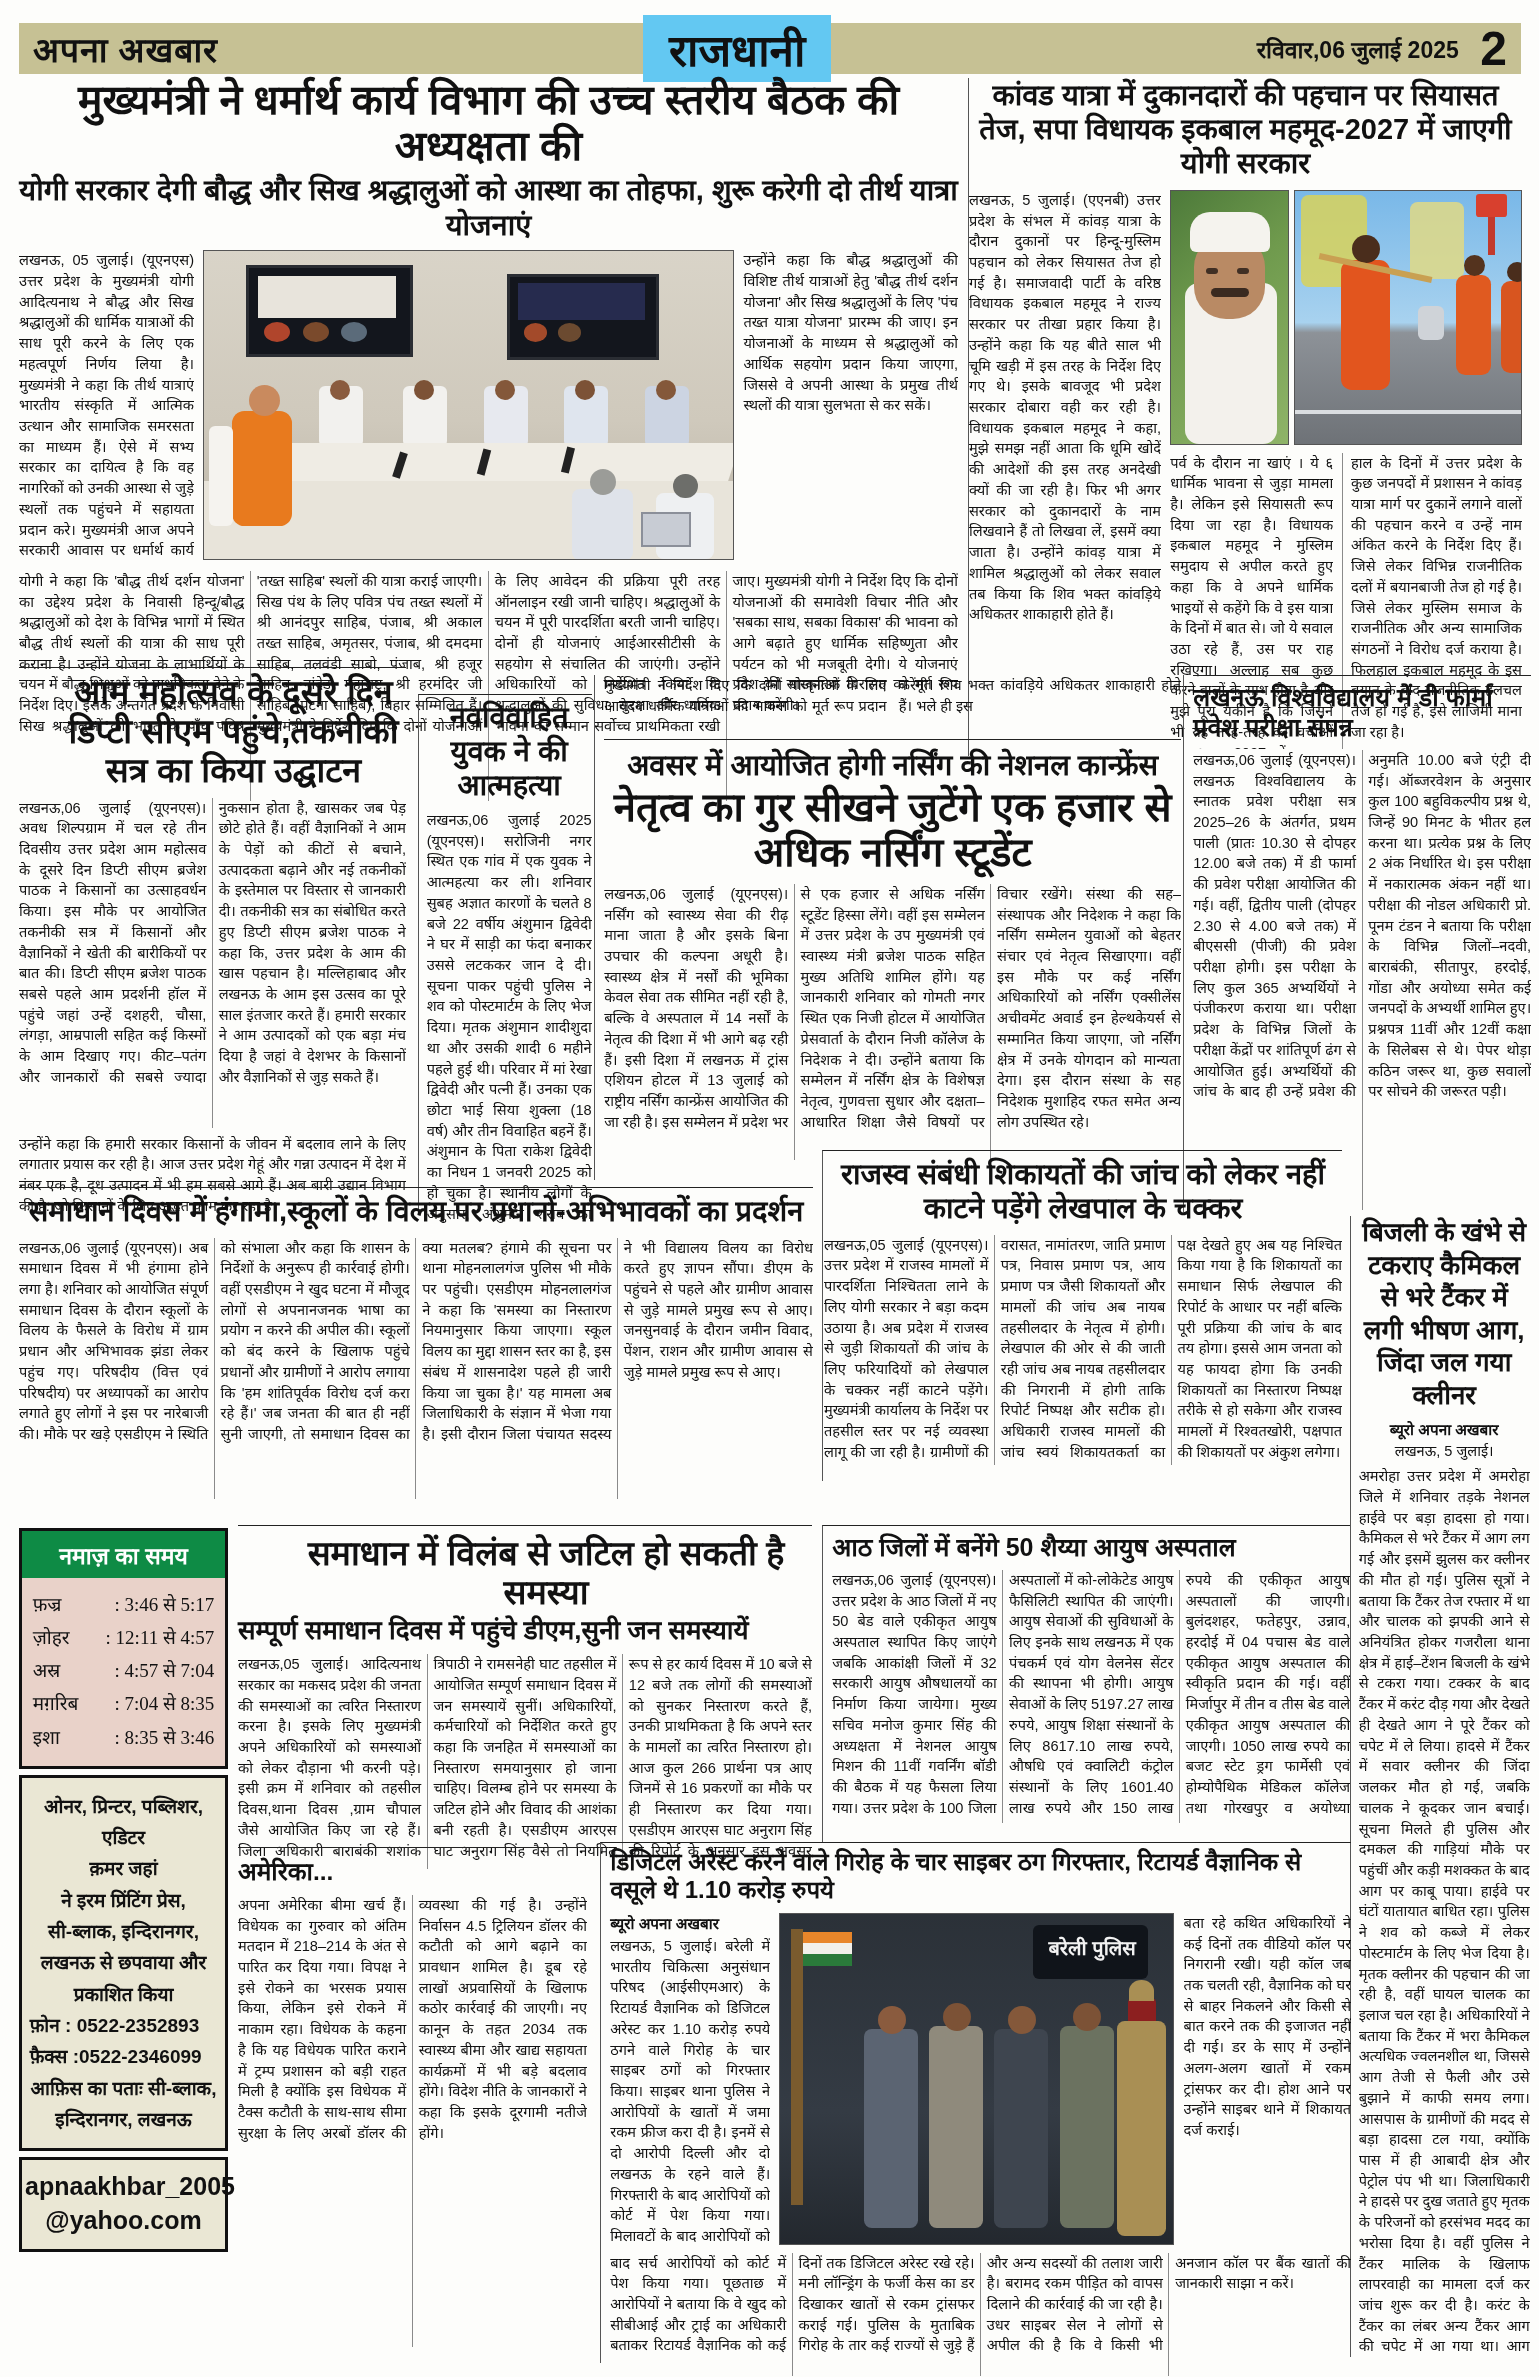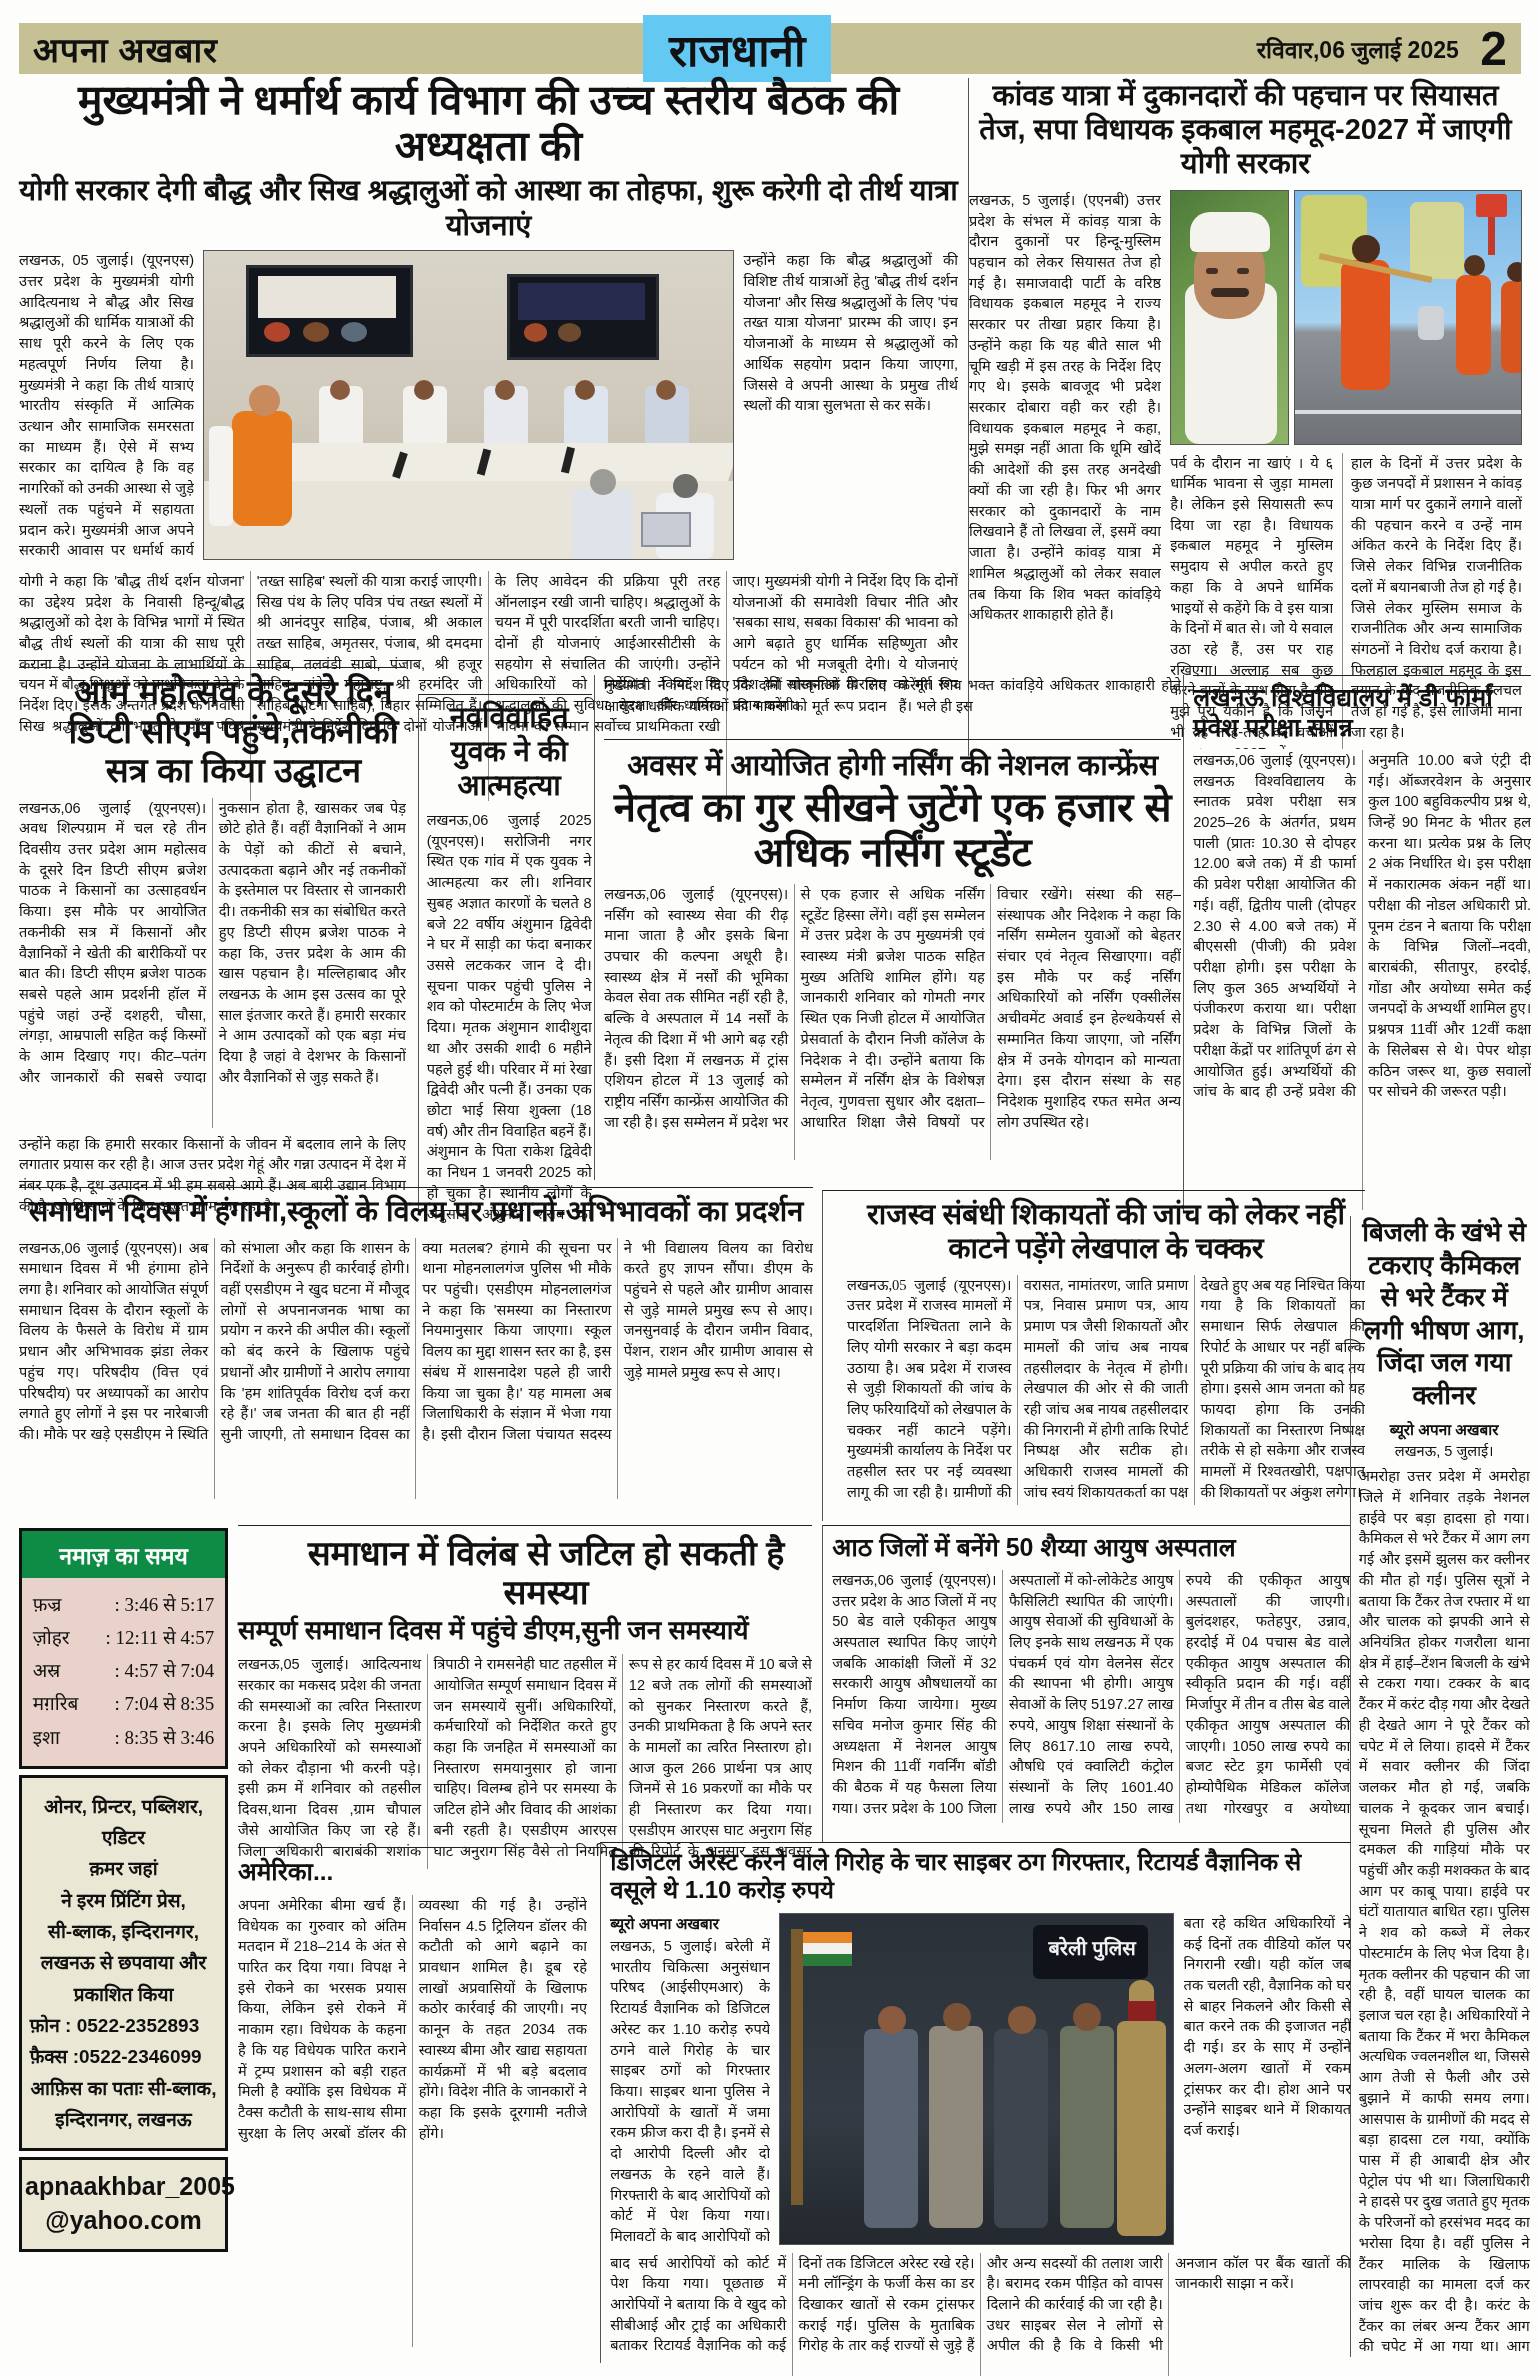--- a/index.html
+++ b/index.html
@@ -176,7 +176,7 @@
     <div class="bd cols4" style="margin-top:9.2px;height:261px;">लखनऊ,06 जुलाई (यूएनएस)। अब समाधान दिवस में भी हंगामा होने लगा है। शनिवार को आयोजित संपूर्ण समाधान दिवस के दौरान स्कूलों के विलय के फैसले के विरोध में ग्राम प्रधान और अभिभावक झंडा लेकर पहुंच गए। परिषदीय (वित्त एवं परिषदीय) पर अध्यापकों का आरोप लगाते हुए लोगों ने इस पर नारेबाजी की। मौके पर खड़े एसडीएम ने स्थिति को संभाला और कहा कि शासन के निर्देशों के अनुरूप ही कार्रवाई होगी। वहीं एसडीएम ने खुद घटना में मौजूद लोगों से अपनानजनक भाषा का प्रयोग न करने की अपील की। स्कूलों को बंद करने के खिलाफ पहुंचे प्रधानों और ग्रामीणों ने आरोप लगाया कि 'हम शांतिपूर्वक विरोध दर्ज करा रहे हैं।' जब जनता की बात ही नहीं सुनी जाएगी, तो समाधान दिवस का क्या मतलब? हंगामे की सूचना पर थाना मोहनलालगंज पुलिस भी मौके पर पहुंची। एसडीएम मोहनलालगंज ने कहा कि 'समस्या का निस्तारण नियमानुसार किया जाएगा। स्कूल विलय का मुद्दा शासन स्तर का है, इस संबंध में शासनादेश पहले ही जारी किया जा चुका है।' यह मामला अब जिलाधिकारी के संज्ञान में भेजा गया है। इसी दौरान जिला पंचायत सदस्य ने भी विद्यालय विलय का विरोध करते हुए ज्ञापन सौंपा। डीएम के पहुंचने से पहले और ग्रामीण आवास से जुड़े मामले प्रमुख रूप से आए। जनसुनवाई के दौरान जमीन विवाद, पेंशन, राशन और ग्रामीण आवास से जुड़े मामले प्रमुख रूप से आए।</div>
   </div>
 
-  <div class="abs rule-t" style="left:822px;top:1190px;width:518px;height:324px;padding-top:6.1px;border-left:0.8px solid #555;padding-left:24px;font-family:Liberation Serif, serif;">
+  <div class="abs rule-t" style="left:822px;top:1150px;width:518px;height:324px;padding-top:6.1px;border-left:0.8px solid #555;padding-left:1px;">
     <div class="h-md">राजस्व संबंधी शिकायतों की जांच को लेकर नहीं काटने पड़ेंगे लेखपाल के चक्कर</div>
     <div class="bd cols3" style="margin-top:9.2px;height:230px;">लखनऊ,05 जुलाई (यूएनएस)। उत्तर प्रदेश में राजस्व मामलों में पारदर्शिता निश्चितता लाने के लिए योगी सरकार ने बड़ा कदम उठाया है। अब प्रदेश में राजस्व से जुड़ी शिकायतों की जांच के लिए फरियादियों को लेखपाल के चक्कर नहीं काटने पड़ेंगे। मुख्यमंत्री कार्यालय के निर्देश पर तहसील स्तर पर नई व्यवस्था लागू की जा रही है। ग्रामीणों की वरासत, नामांतरण, जाति प्रमाण पत्र, निवास प्रमाण पत्र, आय प्रमाण पत्र जैसी शिकायतों और मामलों की जांच अब नायब तहसीलदार के नेतृत्व में होगी। लेखपाल की ओर से की जाती रही जांच अब नायब तहसीलदार की निगरानी में होगी ताकि रिपोर्ट निष्पक्ष और सटीक हो। अधिकारी राजस्व मामलों की जांच स्वयं शिकायतकर्ता का पक्ष देखते हुए अब यह निश्चित किया गया है कि शिकायतों का समाधान सिर्फ लेखपाल की रिपोर्ट के आधार पर नहीं बल्कि पूरी प्रक्रिया की जांच के बाद तय होगा। इससे आम जनता को यह फायदा होगा कि उनकी शिकायतों का निस्तारण निष्पक्ष तरीके से हो सकेगा और राजस्व मामलों में रिश्वतखोरी, पक्षपात की शिकायतों पर अंकुश लगेगा।</div>
   </div>

